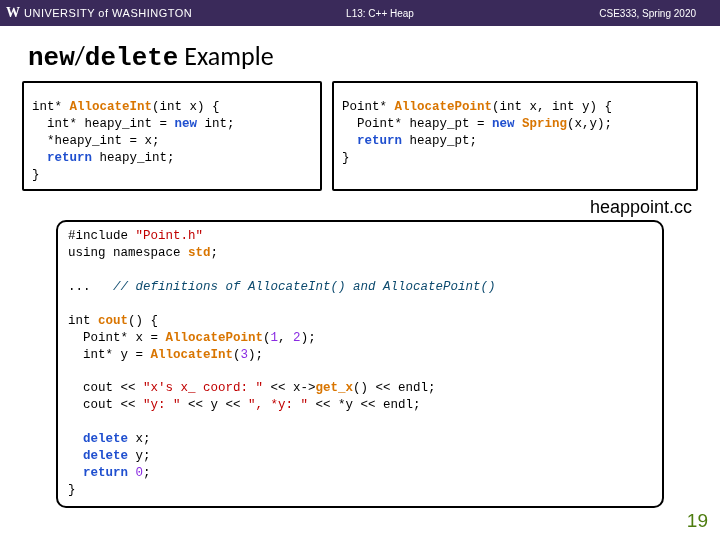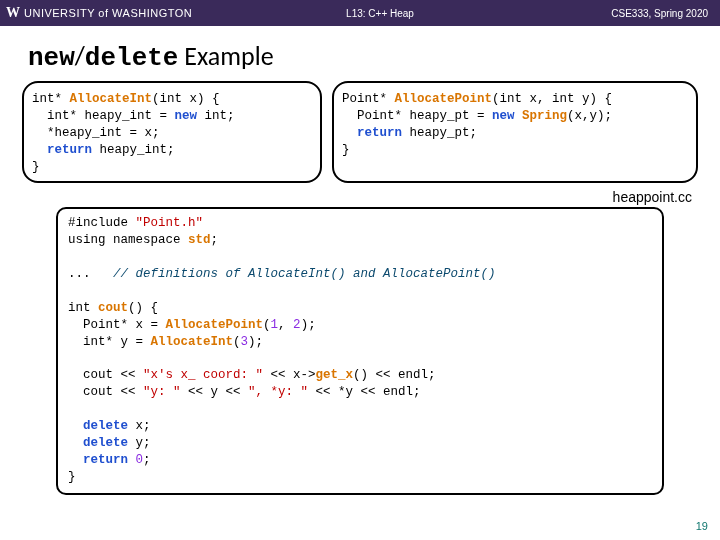--- a/index.html
+++ b/index.html
@@ -9,7 +9,7 @@
   .uw-w { font-family: Georgia, serif; font-weight: bold; font-size: 14px; }
   .uw-text { font-size: 11px; letter-spacing: 0.5px; }
   .lecture-title { position: absolute; left: 50%; transform: translateX(-50%); font-size: 10px; padding-left: 40px; }
-  .course-info { position: absolute; right: 12px; font-size: 10px; }
+  .course-info { position: absolute; right: 24px; font-size: 10px; }
   .slide-title { font-family: Calibri, Arial, sans-serif; font-size: 26px; padding: 14px 28px 8px 28px; color: #000; }
   .slide-title .mono { font-family: "Courier New", monospace; font-weight: bold; }
   .codeboxes { display: flex; gap: 10px; padding: 0 22px 4px 22px; }

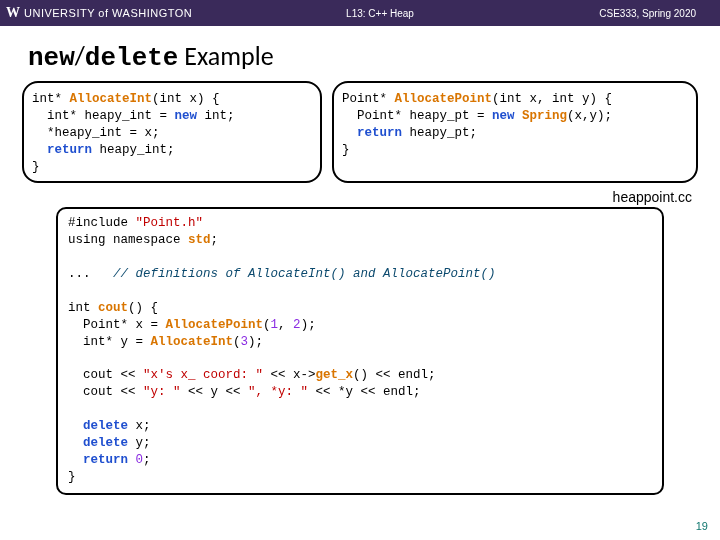--- a/index.html
+++ b/index.html
@@ -13,7 +13,7 @@
   .slide-title { font-family: Calibri, Arial, sans-serif; font-size: 26px; padding: 14px 28px 8px 28px; color: #000; }
   .slide-title .mono { font-family: "Courier New", monospace; font-weight: bold; }
   .codeboxes { display: flex; gap: 10px; padding: 0 22px 4px 22px; }
-  .codebox { border: 2px solid #000; border-radius: 16px; padding: 8px 8px 6px 8px; font-family: "Courier New", monospace; font-size: 12.5px; line-height: 1.35; white-space: pre; }
+  .codebox { border: 2px solid #000; border-radius: 2px; padding: 16px 8px 6px 8px; font-family: "Courier New", monospace; font-size: 12.5px; line-height: 1.35; white-space: pre; }
   .codebox.small { flex: 0 0 300px; }
   .codebox.big { flex: 1; }
   .filelabel { text-align: right; padding: 2px 28px 2px 0; font-size: 14px; color: #000; }

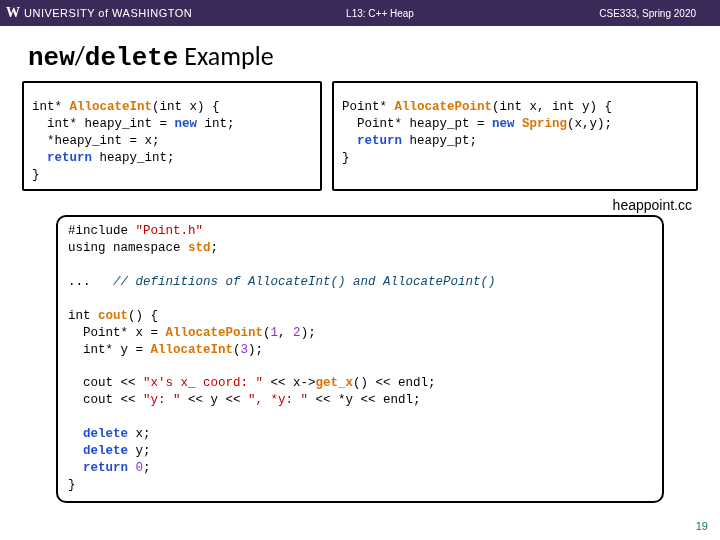--- a/index.html
+++ b/index.html
@@ -16,7 +16,7 @@
   .codebox { border: 2px solid #000; border-radius: 2px; padding: 16px 8px 6px 8px; font-family: "Courier New", monospace; font-size: 12.5px; line-height: 1.35; white-space: pre; }
   .codebox.small { flex: 0 0 300px; }
   .codebox.big { flex: 1; }
-  .filelabel { text-align: right; padding: 2px 28px 2px 0; font-size: 14px; color: #000; }
+  .filelabel { text-align: right; padding: 2px 28px 2px 0; font-size: 18px; color: #000; }
   .mainbox-wrap { padding: 0 56px 0 56px; }
   .mainbox { border: 2px solid #000; border-radius: 10px; padding: 6px 10px 8px 10px; font-family: "Courier New", monospace; font-size: 12.5px; line-height: 1.35; white-space: pre; }
   .kw-blue { color: #1f4fcf; font-weight: bold; }

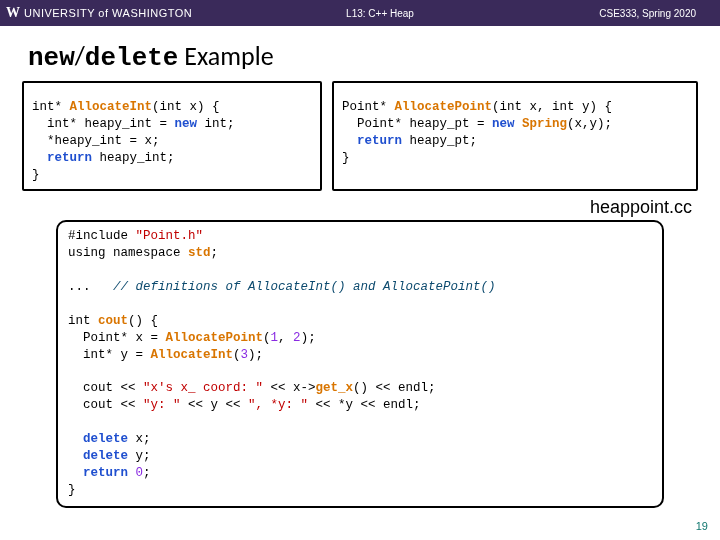--- a/index.html
+++ b/index.html
@@ -24,7 +24,7 @@
   .lit-purple { color: #8a2be2; }
   .lit-red { color: #c00000; }
   .comment { color: #0c4a6e; font-style: italic; }
-  .pagenum { position: absolute; right: 12px; bottom: 8px; font-size: 11px; color: #0f766e; }
+  .pagenum { position: absolute; right: 12px; bottom: 8px; font-size: 19px; color: #4d7c0f; }
 </style>
 </head>
 <body>

